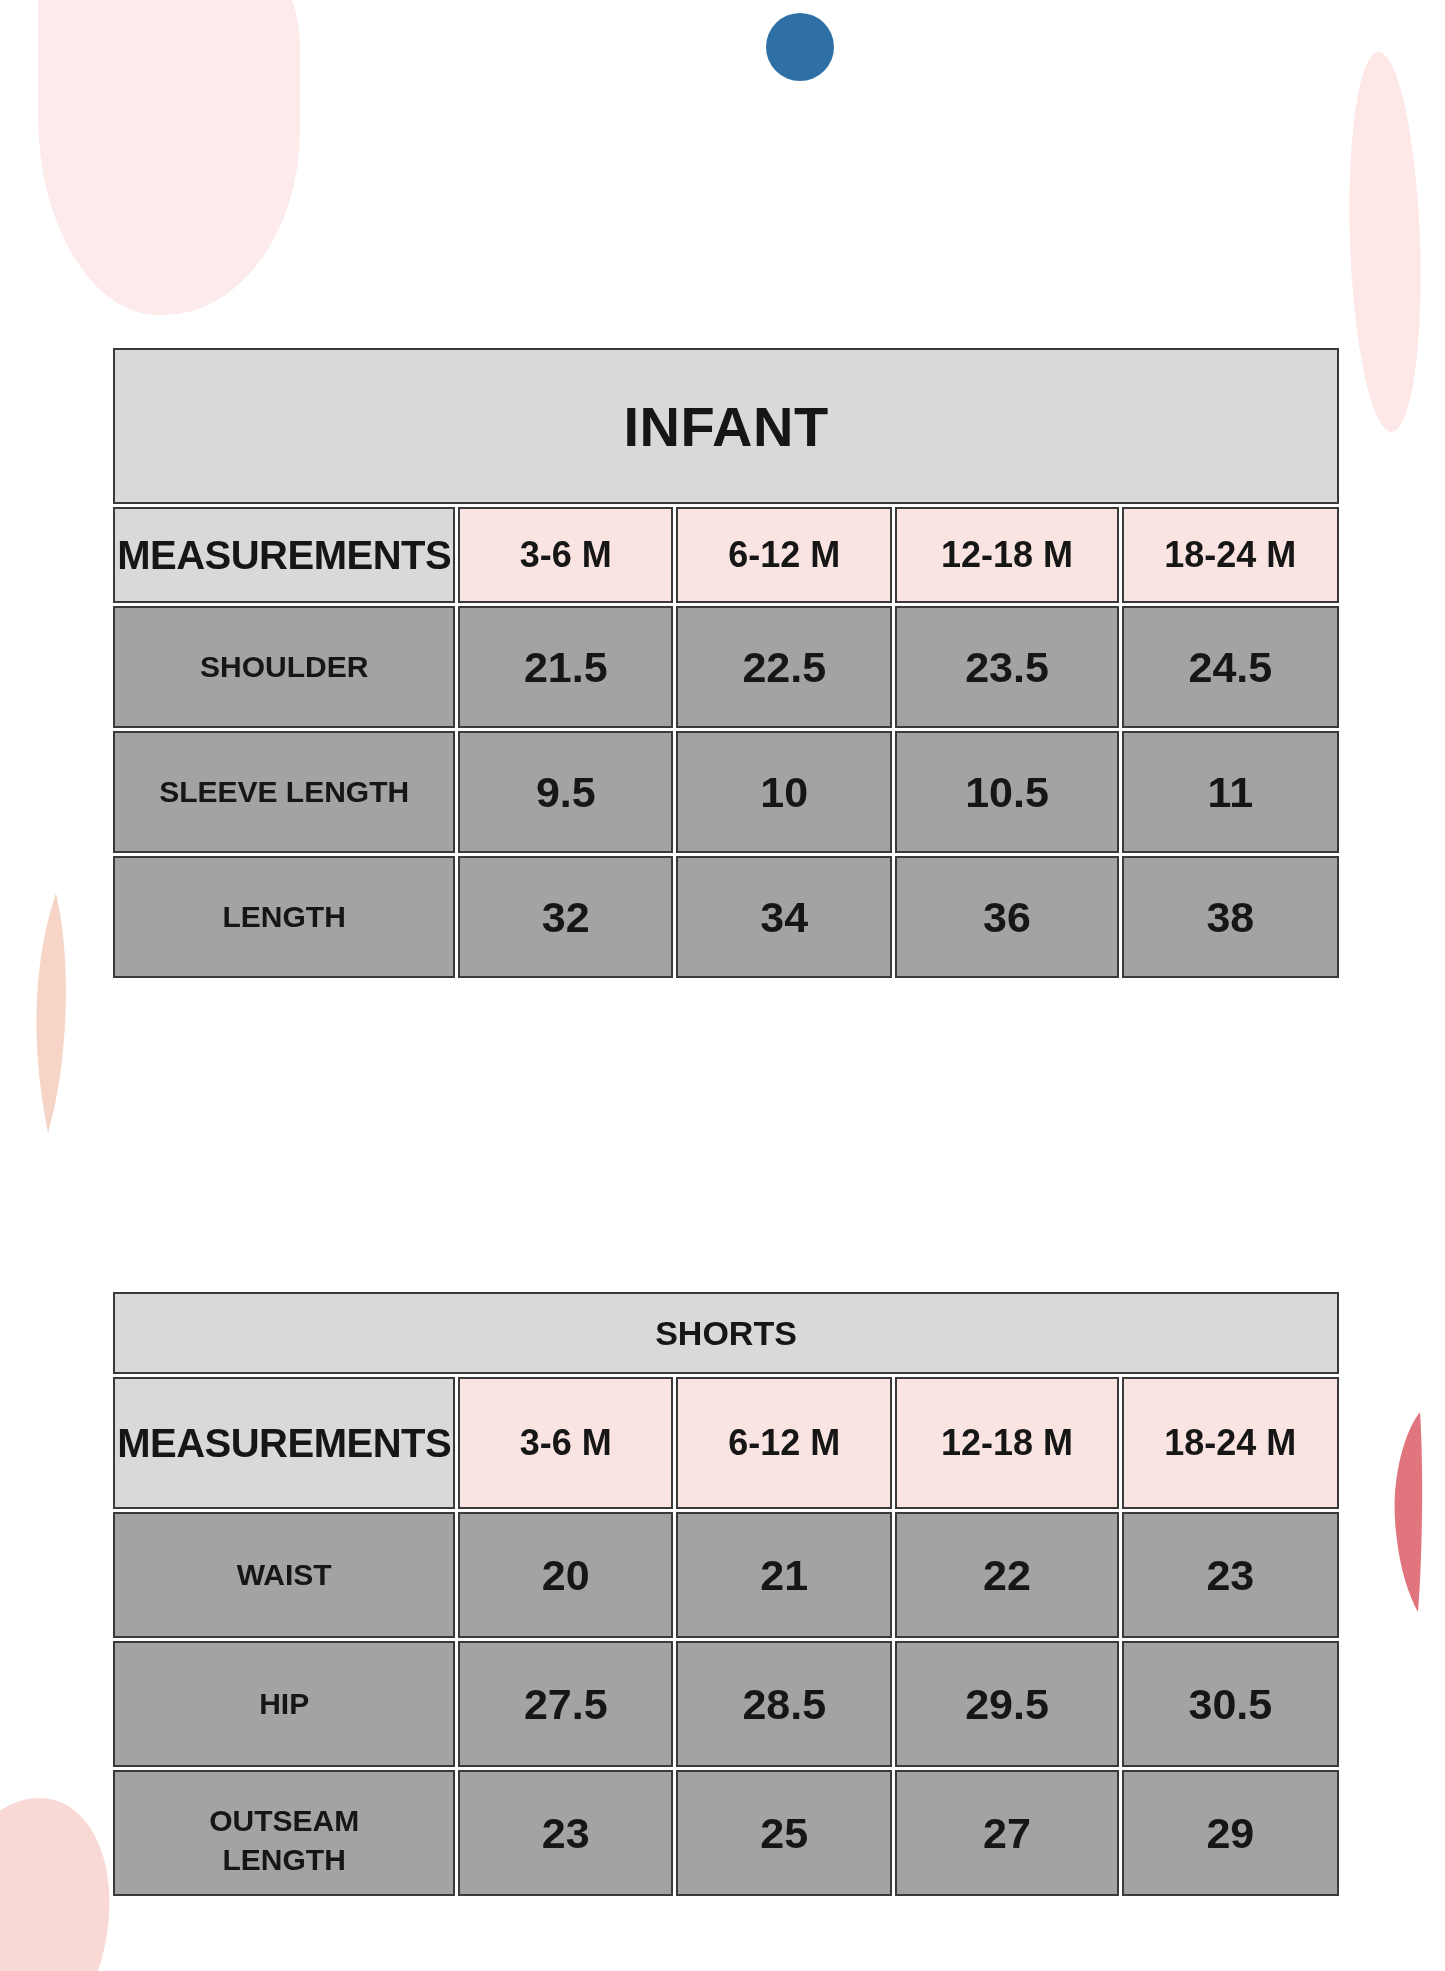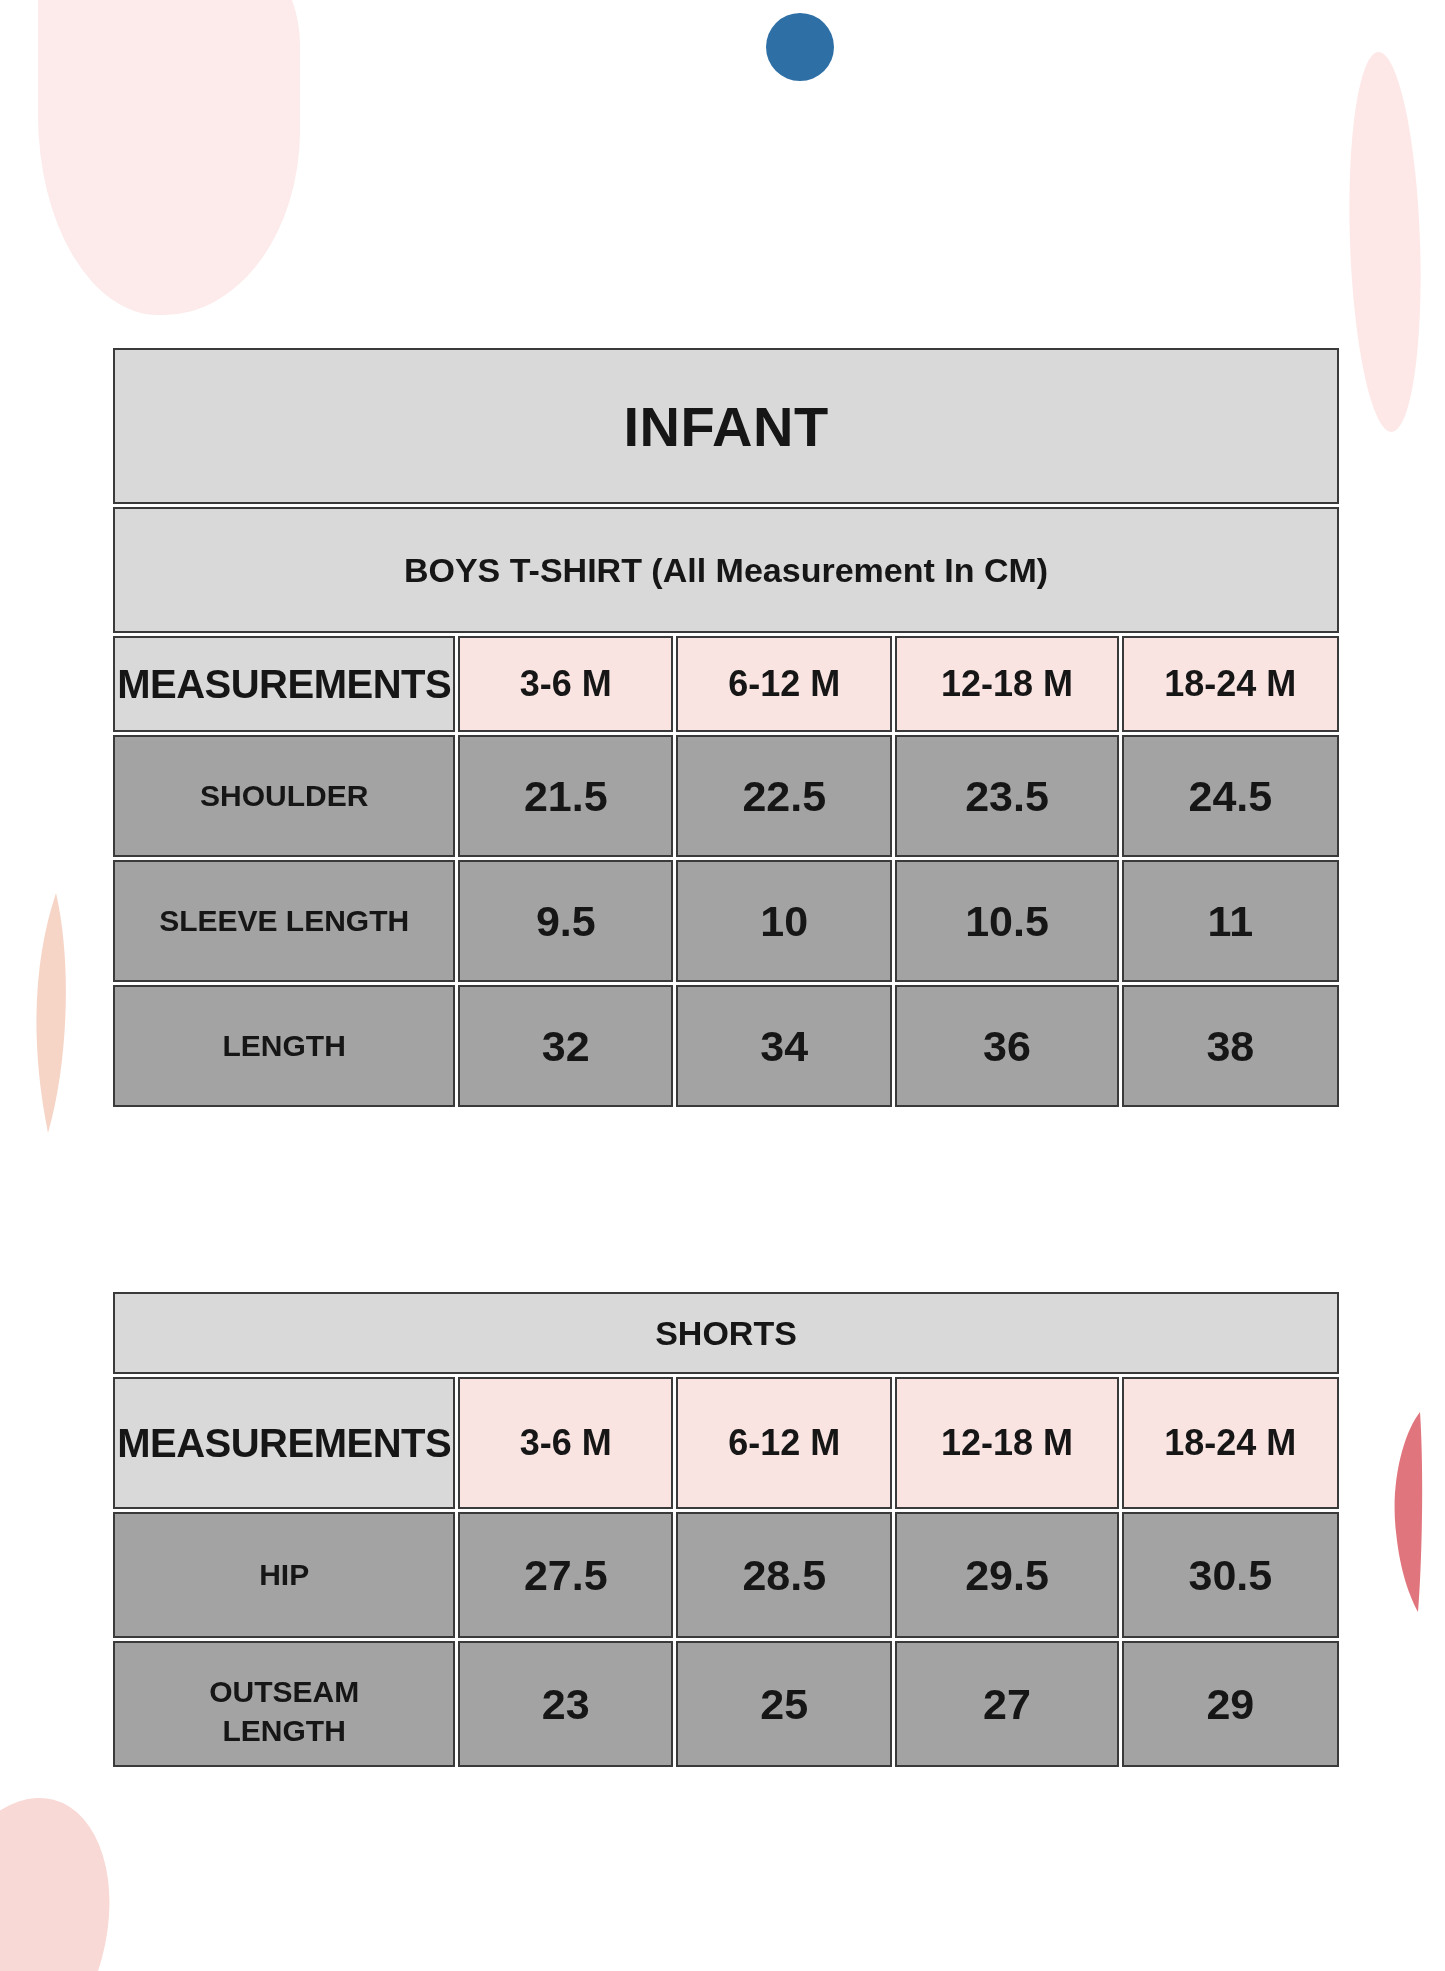--- a/index.html
+++ b/index.html
@@ -81,9 +81,6 @@
         <tr class="r-title">
       <td colspan="5" class="gray title-cell">INFANT</td>
     </tr>
-    <tr class="r-sub">
-      <td colspan="5" class="gray sub-cell">BOYS T-SHIRT (All Measurement In CM)</td>
-    </tr>
     <tr class="r-head">
       <td class="gray head-cell">MEASUREMENTS</td>
       <td class="pink size-cell">3-6 M</td>

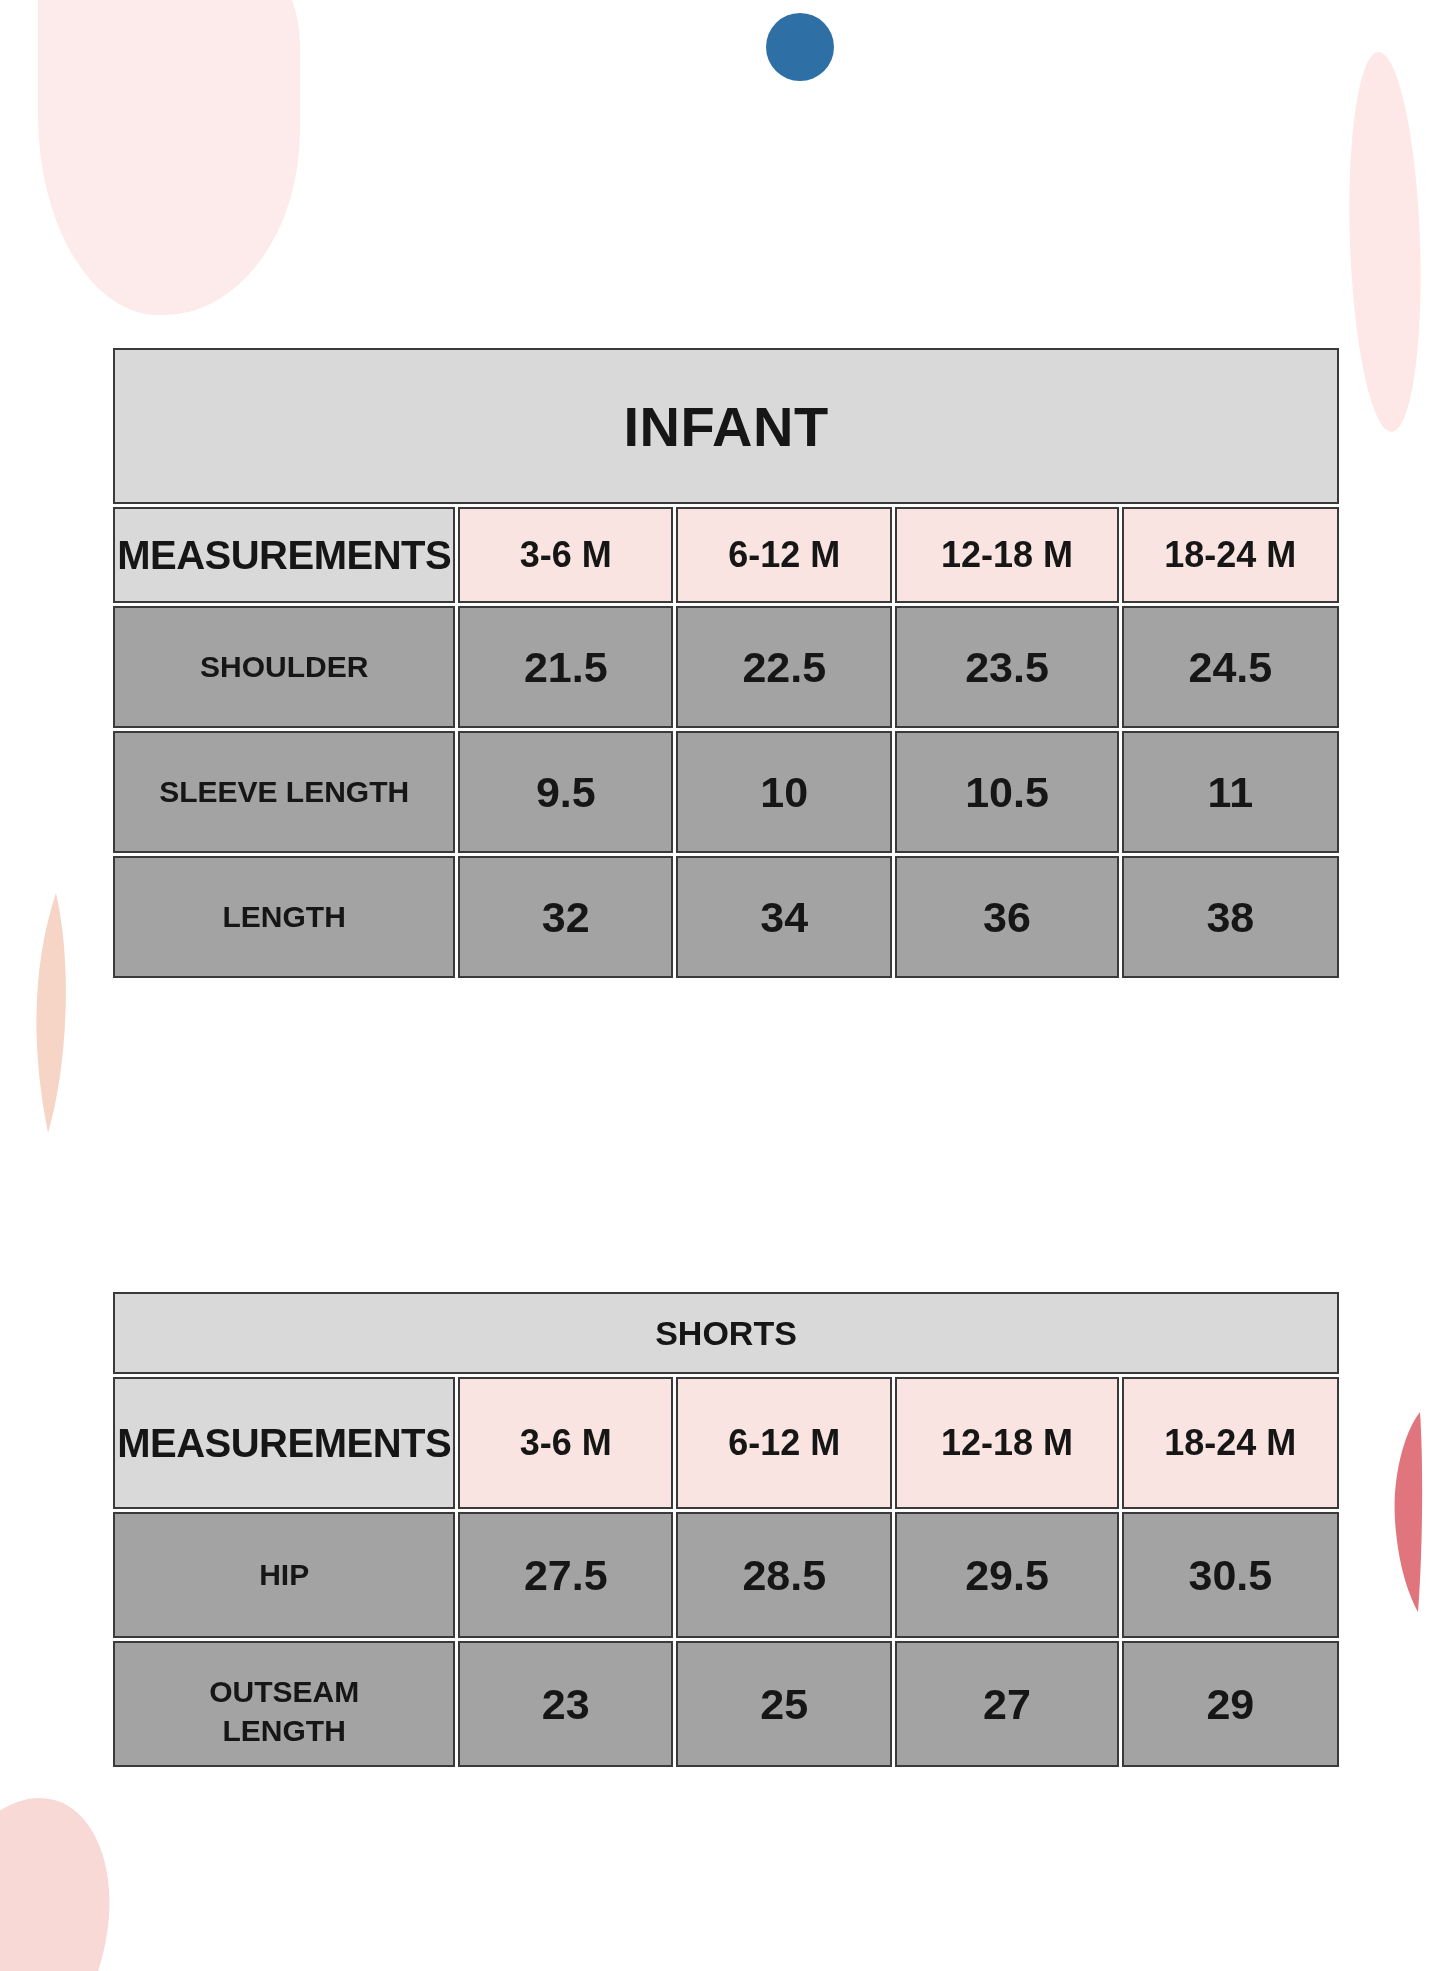--- a/index.html
+++ b/index.html
@@ -132,6 +132,13 @@
       <td class="pink size-cell">18-24 M</td>
     </tr>
     <tr class="r-data">
+      <td class="label-cell">WAIST</td>
+      <td class="value-cell">20</td>
+      <td class="value-cell">21</td>
+      <td class="value-cell">22</td>
+      <td class="value-cell">23</td>
+    </tr>
+    <tr class="r-data">
       <td class="label-cell">HIP</td>
       <td class="value-cell">27.5</td>
       <td class="value-cell">28.5</td>

